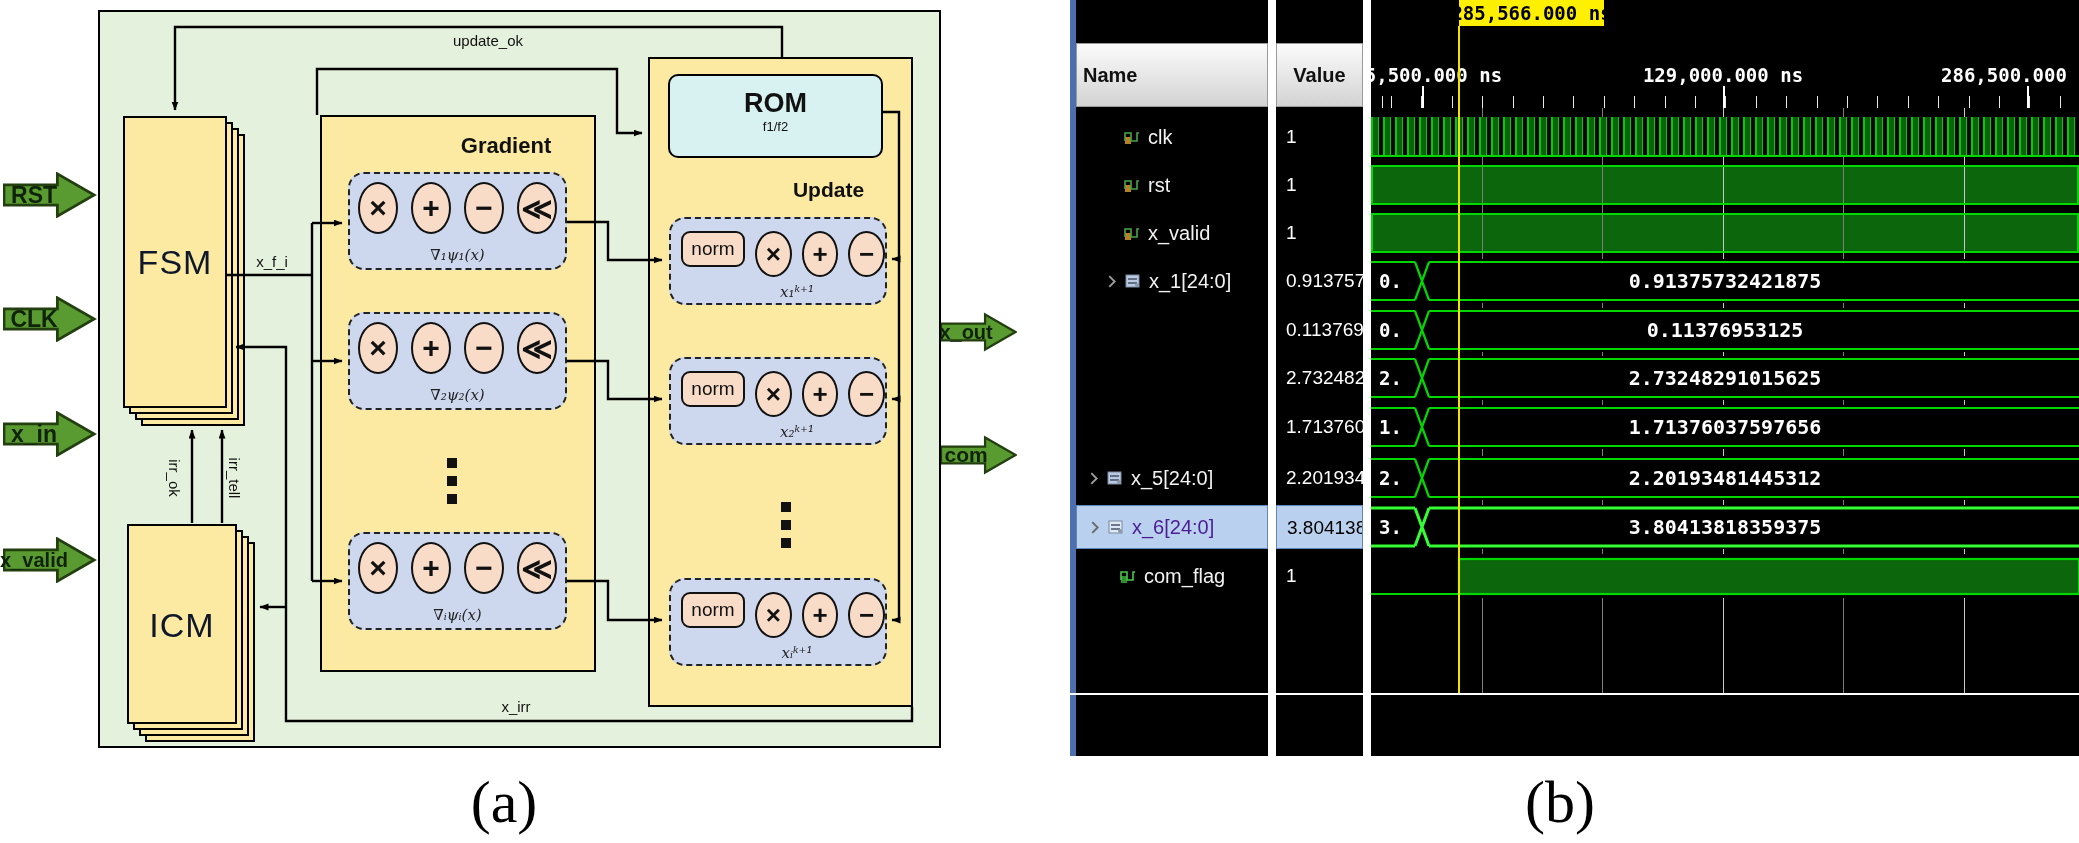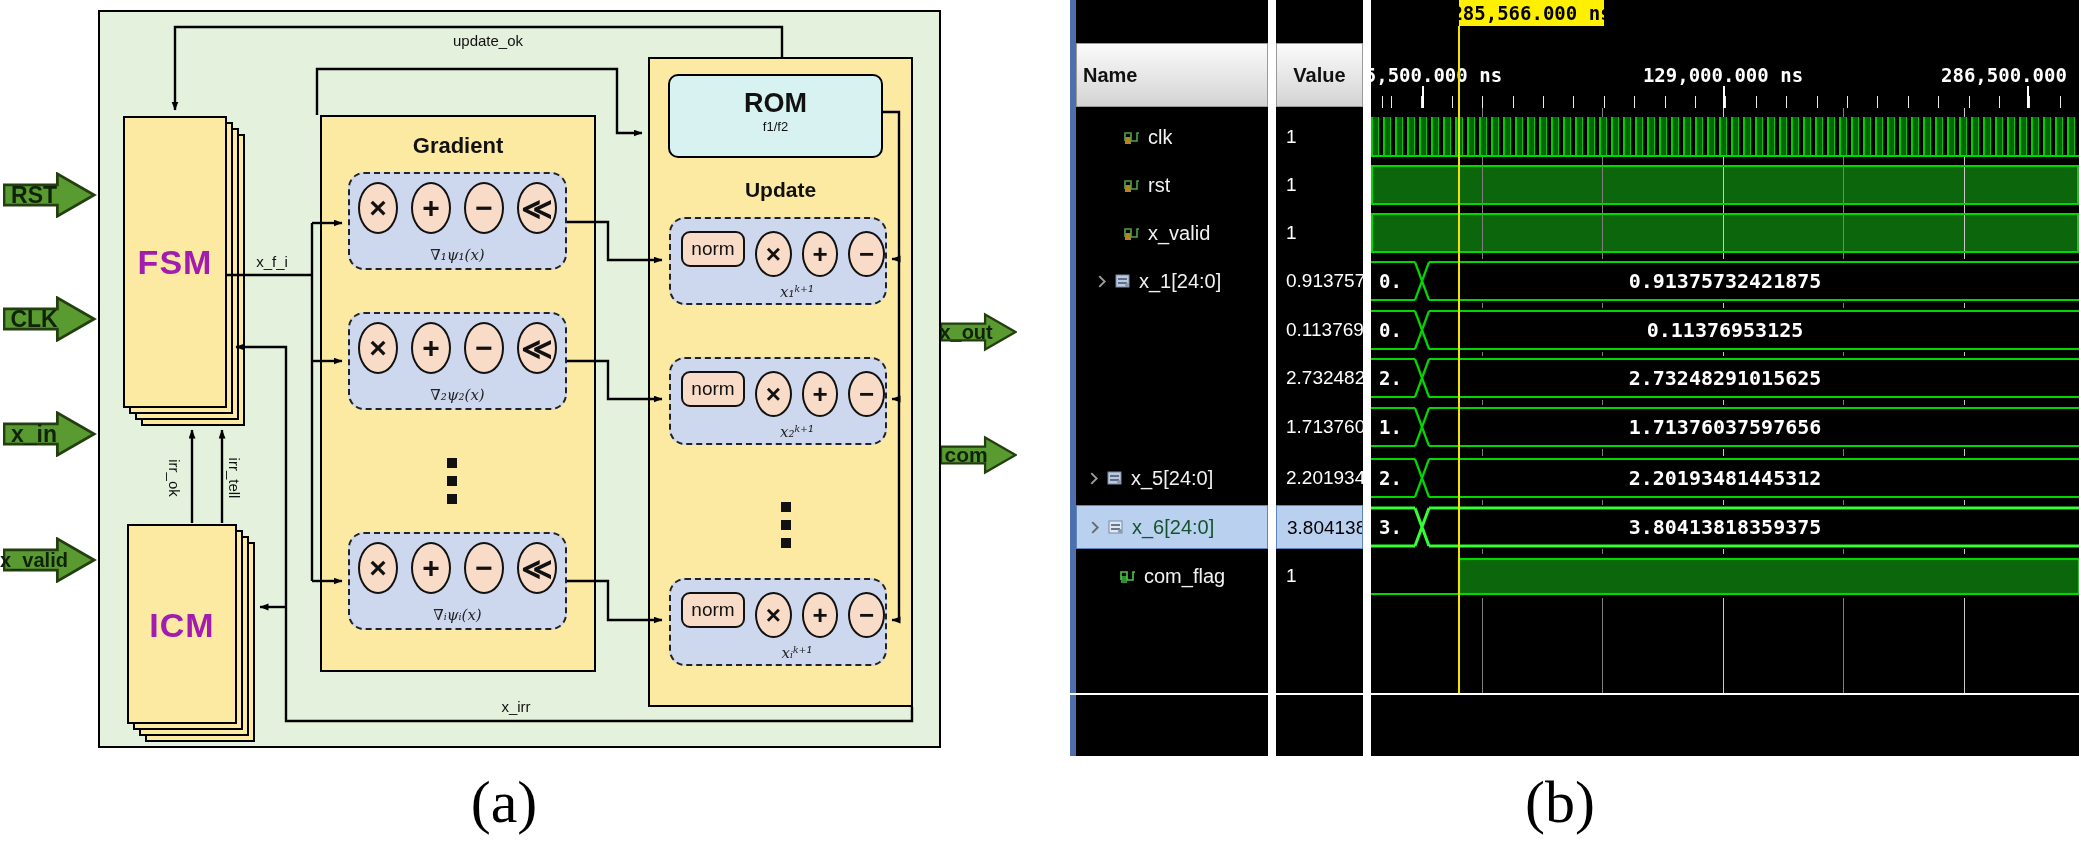--- a/index.html
+++ b/index.html
@@ -11,7 +11,7 @@
   .stackRect{position:absolute;background:#fce9a2;border:2px solid #000;box-sizing:border-box;}
   .blockLabel{position:absolute;width:100%;text-align:center;font-size:34px;font-weight:700;color:#a21caf;letter-spacing:1px;}
   .bigBox{position:absolute;background:#fce9a2;border:2px solid #000;box-sizing:border-box;}
-  .boxTitle{position:absolute;width:100%;text-align:center;font-weight:700;font-size:22px;color:#111;}
+  .boxTitle{position:absolute;width:100%;text-align:center;font-weight:700;font-size:22px;color:#111;margin-left:48px;}
   .gUnit,.uUnit{position:absolute;background:#cdd8ef;border:2px dashed #222;border-radius:16px;box-sizing:border-box;}
   .opRow{position:absolute;left:0;right:0;top:8px;display:flex;justify-content:center;gap:13px;}
   .opCircle{width:40px;height:52px;border:2.4px solid #111;border-radius:50%;background:#f8dcc8;

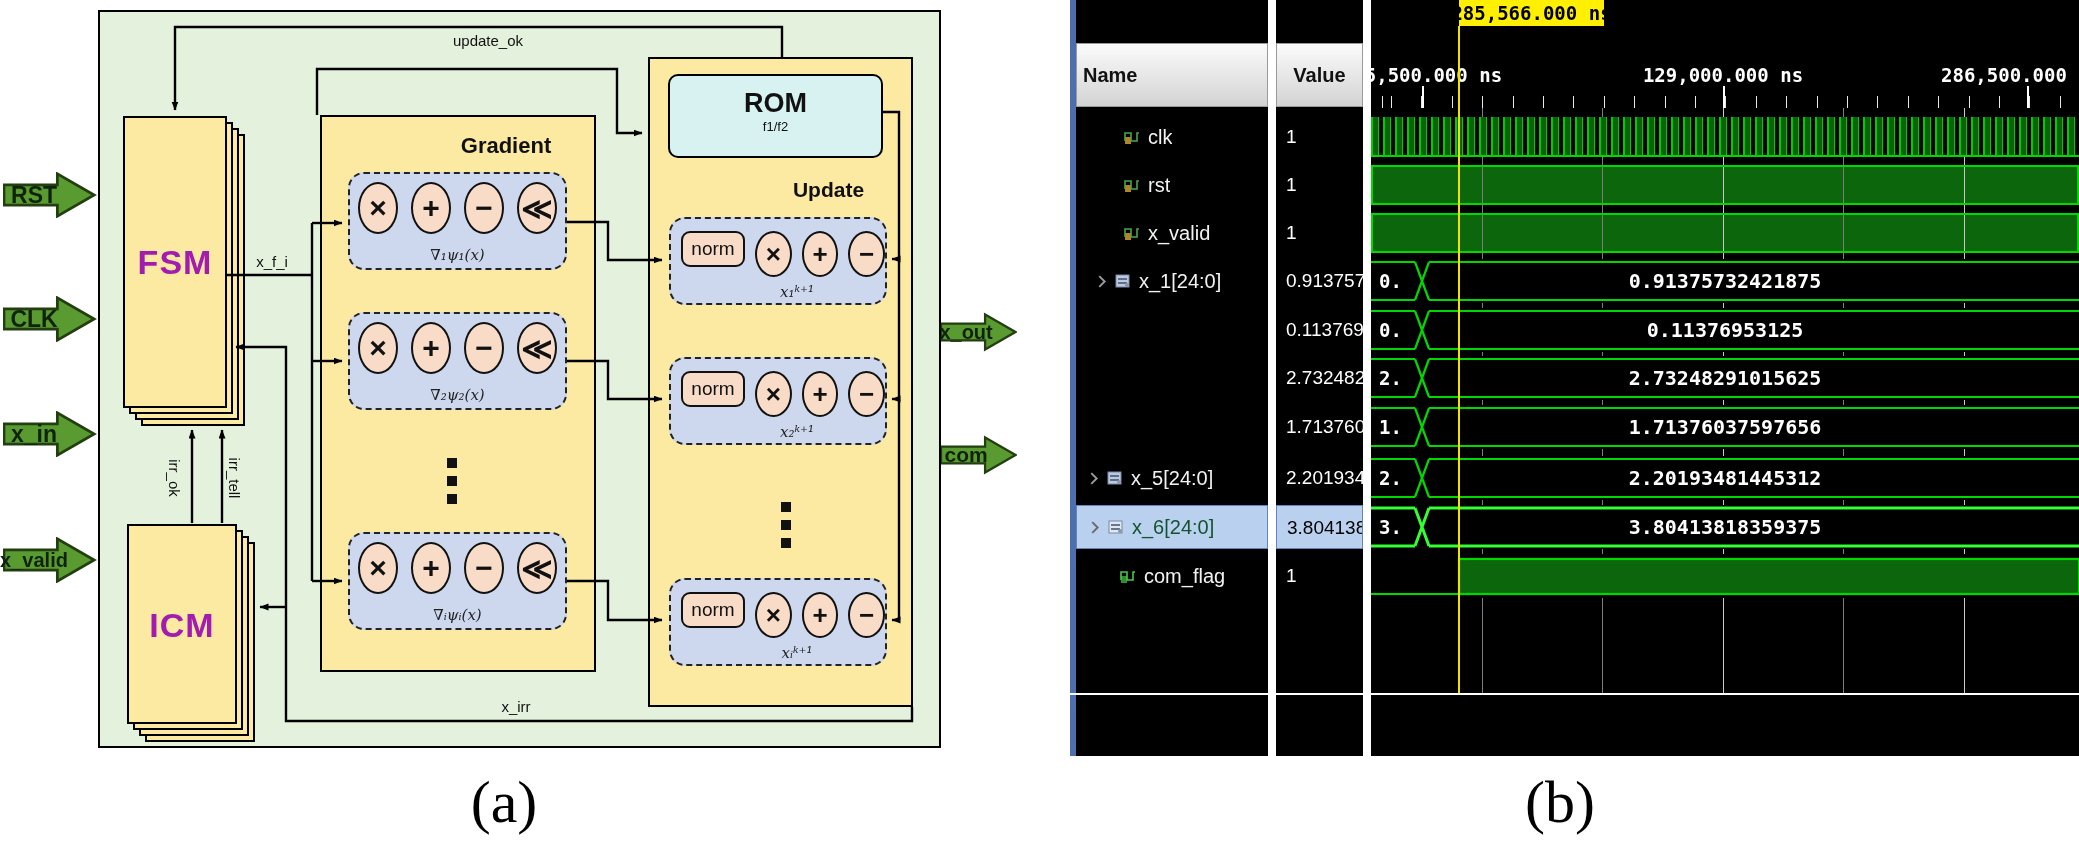--- a/index.html
+++ b/index.html
@@ -9,7 +9,7 @@
   #diagramA{position:absolute;left:0;top:0;width:1040px;height:770px;}
   .outerBox{position:absolute;left:98px;top:10px;width:843px;height:738px;background:#e4f1dc;border:2px solid #000;box-sizing:border-box;}
   .stackRect{position:absolute;background:#fce9a2;border:2px solid #000;box-sizing:border-box;}
-  .blockLabel{position:absolute;width:100%;text-align:center;font-size:34px;font-weight:700;color:#a21caf;letter-spacing:1px;}
+  .blockLabel{position:absolute;width:100%;text-align:center;font-size:34px;font-weight:400;color:#0f172a;letter-spacing:1px;}
   .bigBox{position:absolute;background:#fce9a2;border:2px solid #000;box-sizing:border-box;}
   .boxTitle{position:absolute;width:100%;text-align:center;font-weight:700;font-size:22px;color:#111;margin-left:48px;}
   .gUnit,.uUnit{position:absolute;background:#cdd8ef;border:2px dashed #222;border-radius:16px;box-sizing:border-box;}

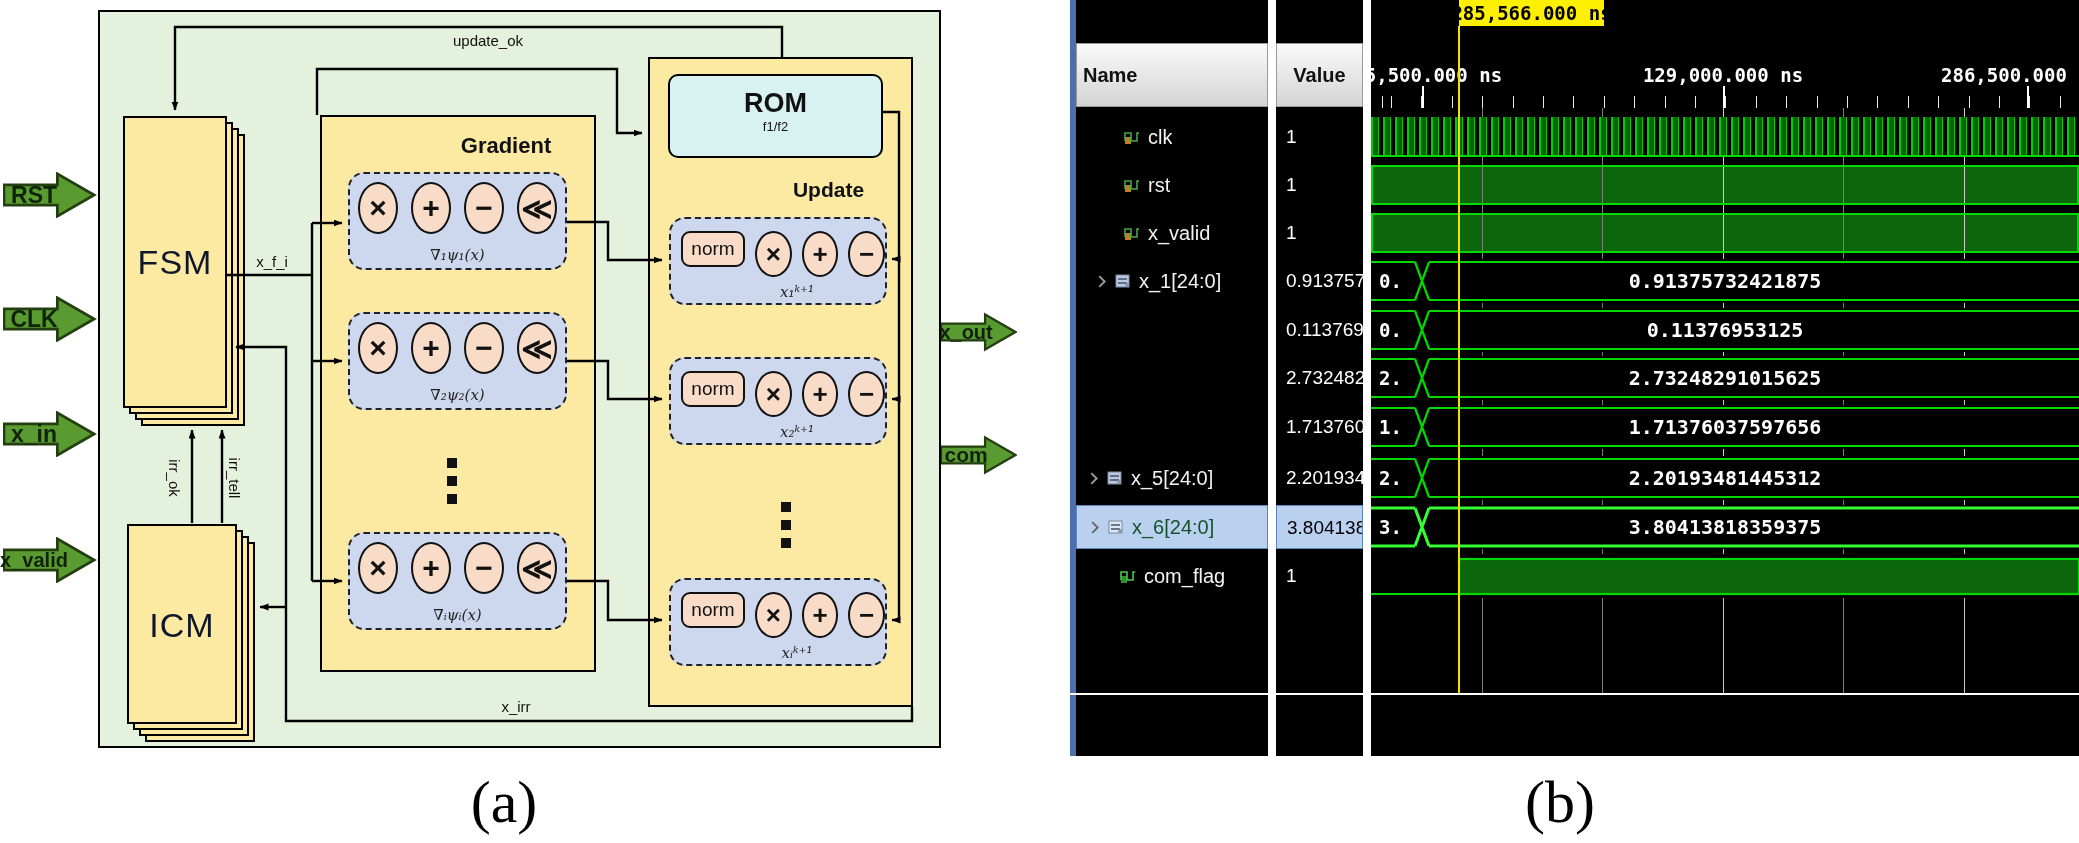--- a/index.html
+++ b/index.html
@@ -268,7 +268,7 @@
         </svg>
       <span class="lbl">x_valid</span>
     </div>
-    <div class="sigRow" style="left:14px;top:259px;width:192px;padding-left:14px;">
+    <div class="sigRow" style="left:24px;top:259px;width:192px;padding-left:14px;">
       <svg class="icon" width="9" height="13" viewBox="0 0 8 12">
           <path d="M1 1 L6 6 L1 11" stroke="#9a9a9a" fill="none" stroke-width="1.8"></path>
         </svg>

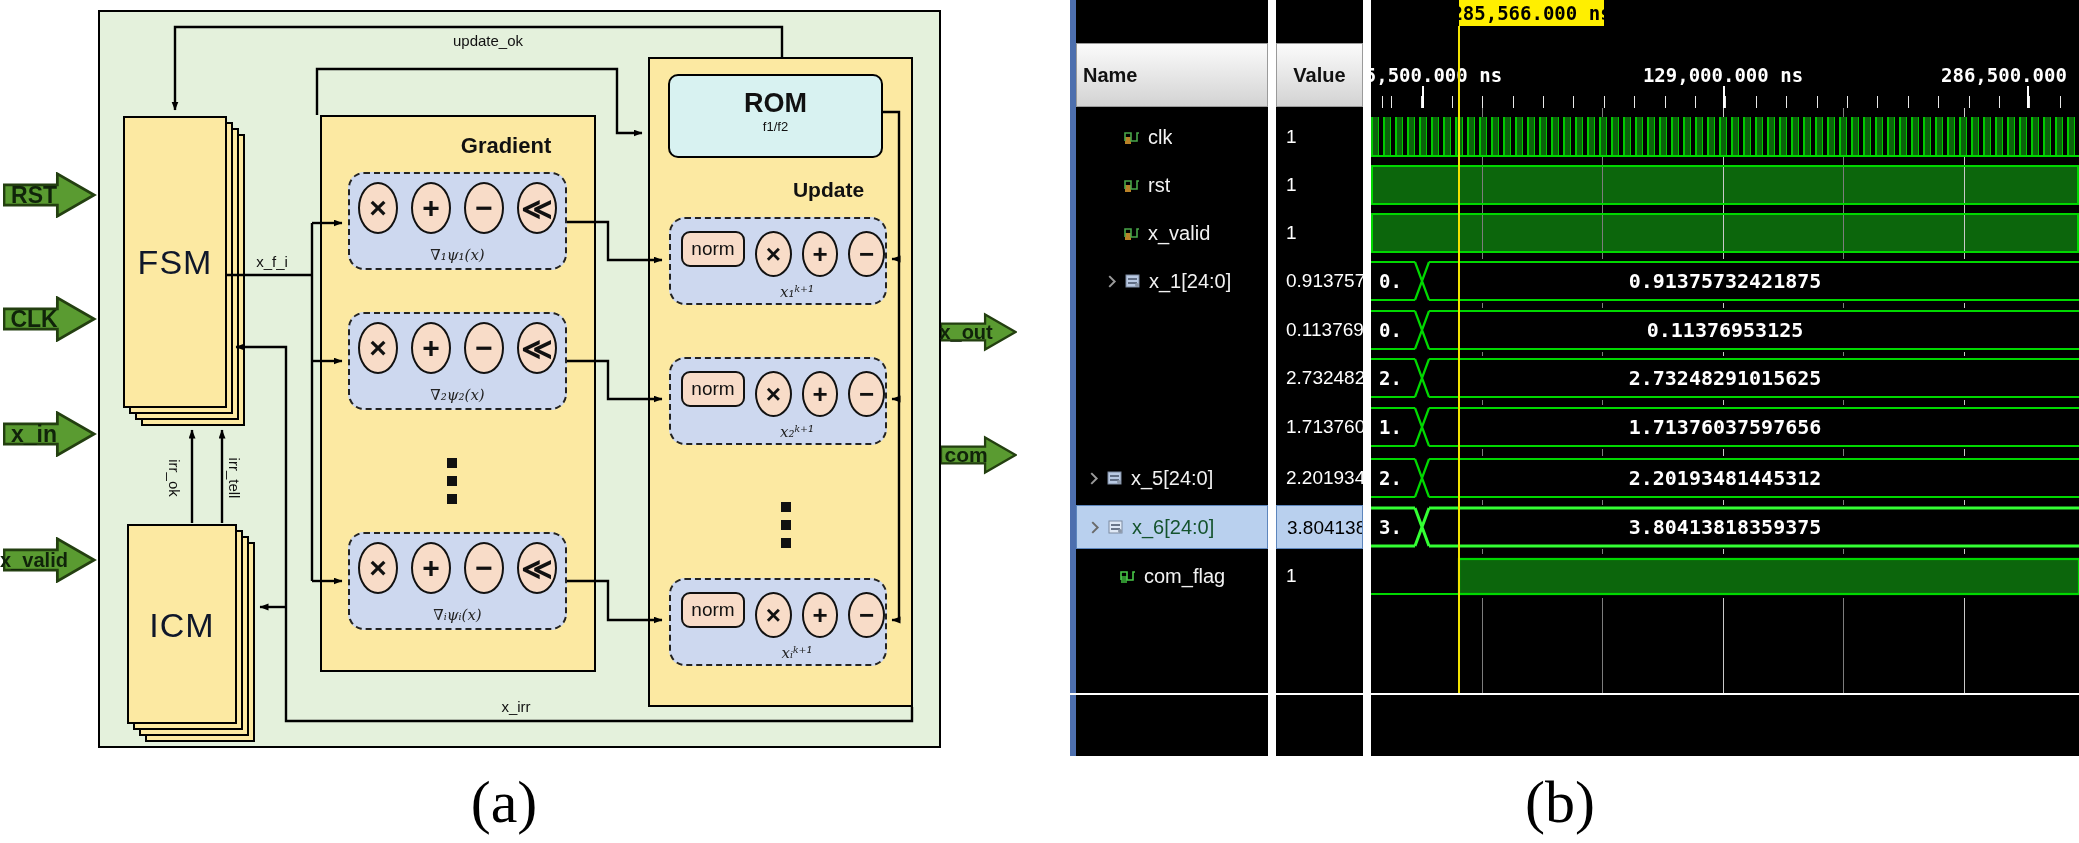--- a/index.html
+++ b/index.html
@@ -299,7 +299,7 @@
           <path d="M3 6 H12 M3 10 H12" stroke="#445066" stroke-width="1.6"></path>
           <circle cx="12" cy="12" r="2" fill="#8b97a8"></circle>
         </svg>
-      <span class="lbl" style="color:#14532d;">x_6[24:0]</span>
+      <span class="lbl" style="color:#4c1d95;">x_6[24:0]</span>
     </div>
     <div class="sigRow" style="left:6px;top:554px;width:192px;padding-left:44px;">
       <svg class="icon" width="16" height="16" viewBox="0 0 16 16">

